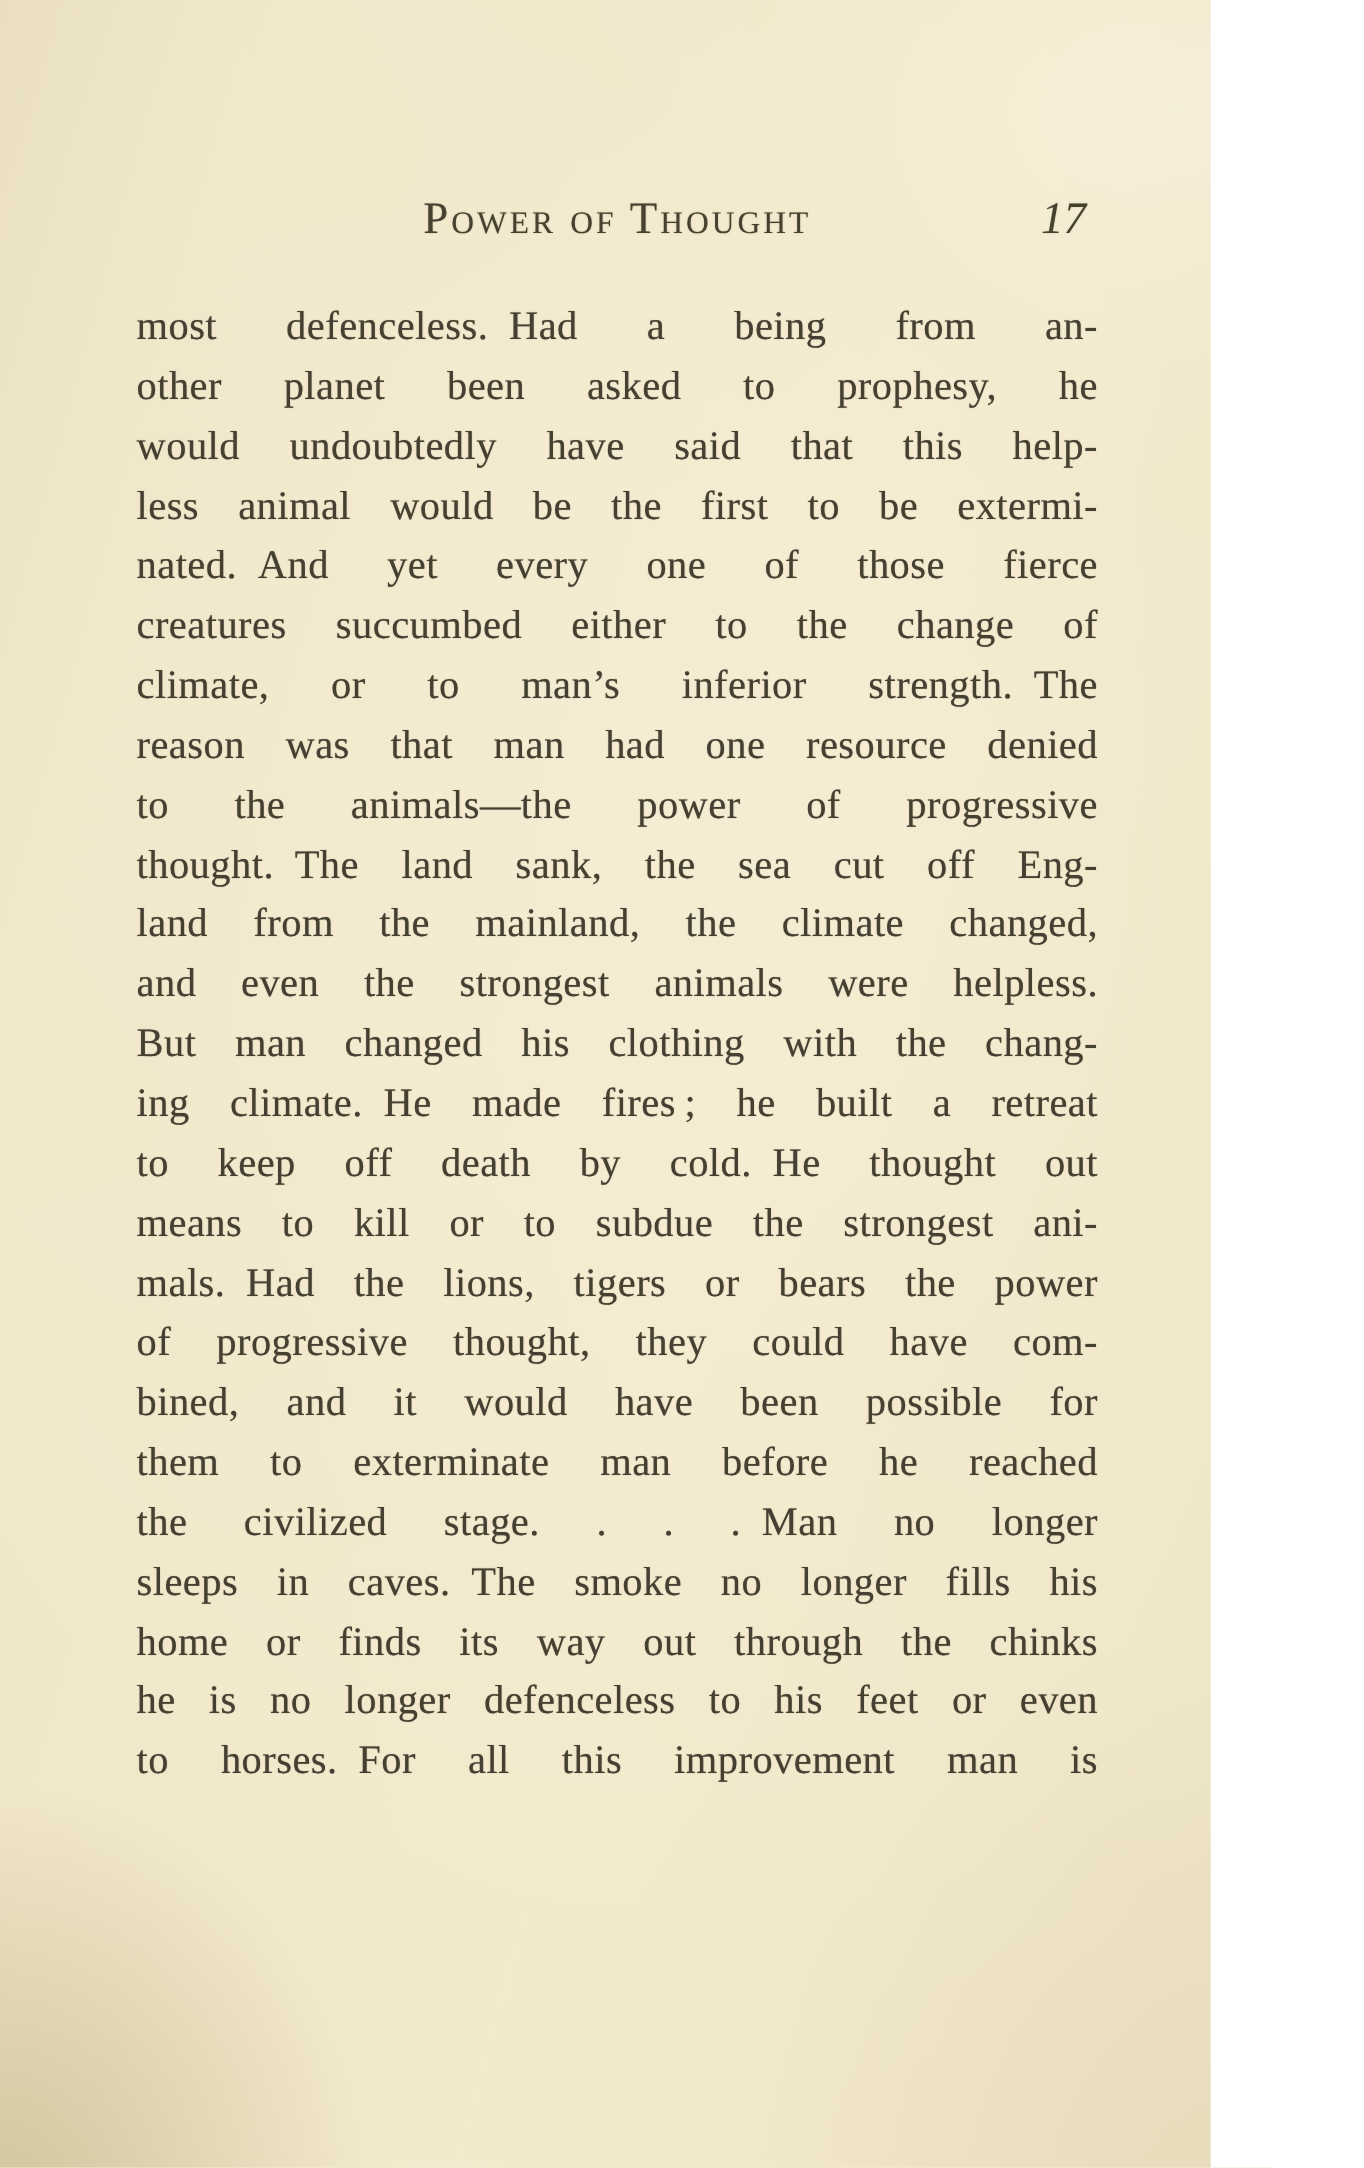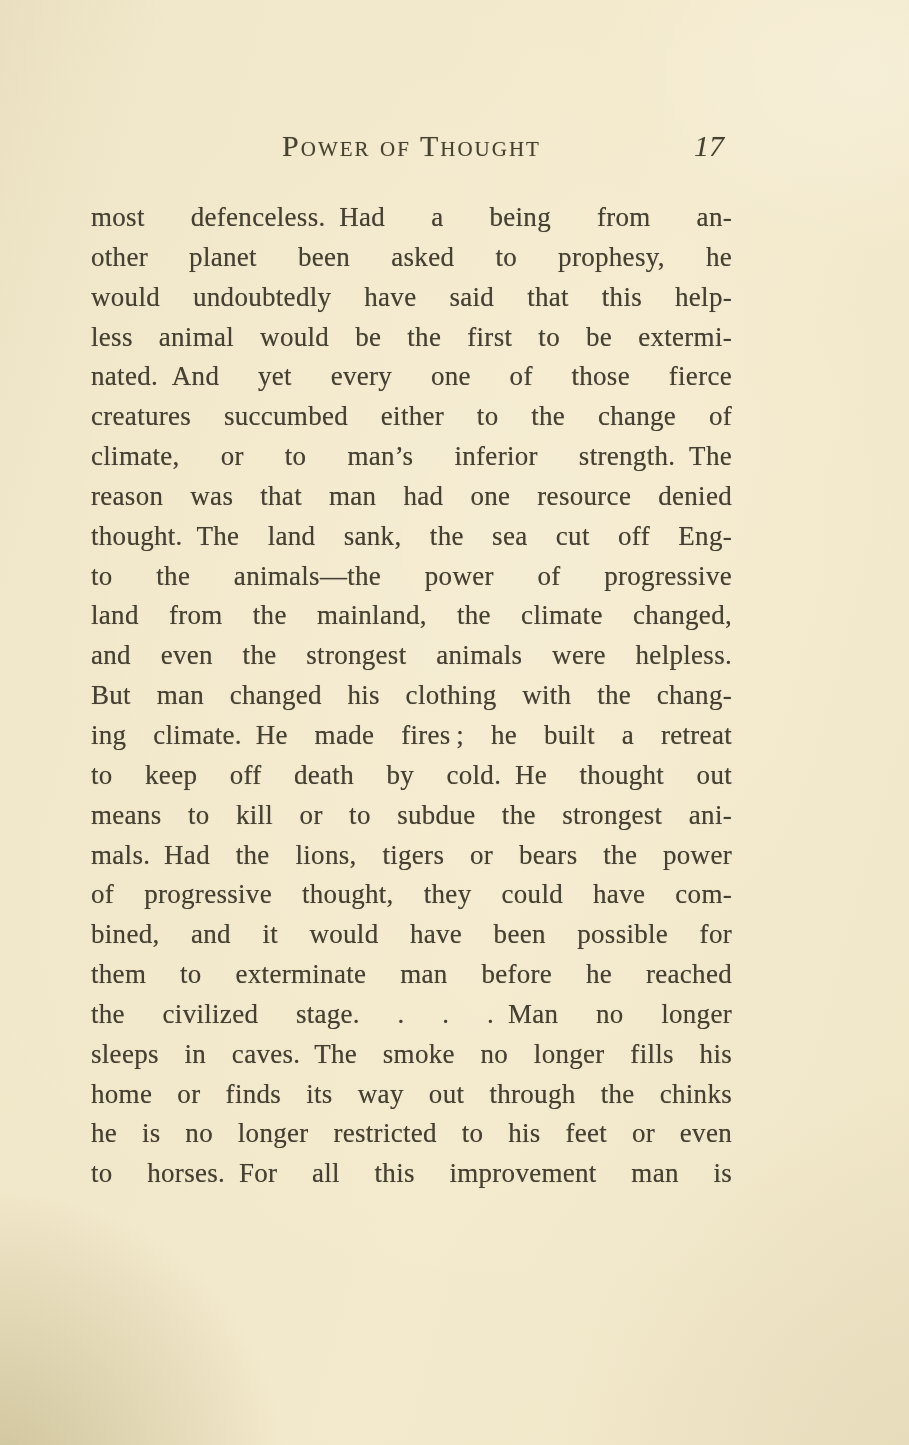--- a/index.html
+++ b/index.html
@@ -13,7 +13,7 @@
   }
   .page {
     position: relative;
-    width: 909px;
+    width: 807px;
     height: 1445px;
     background-color: #f1e7c9;
     background-image:

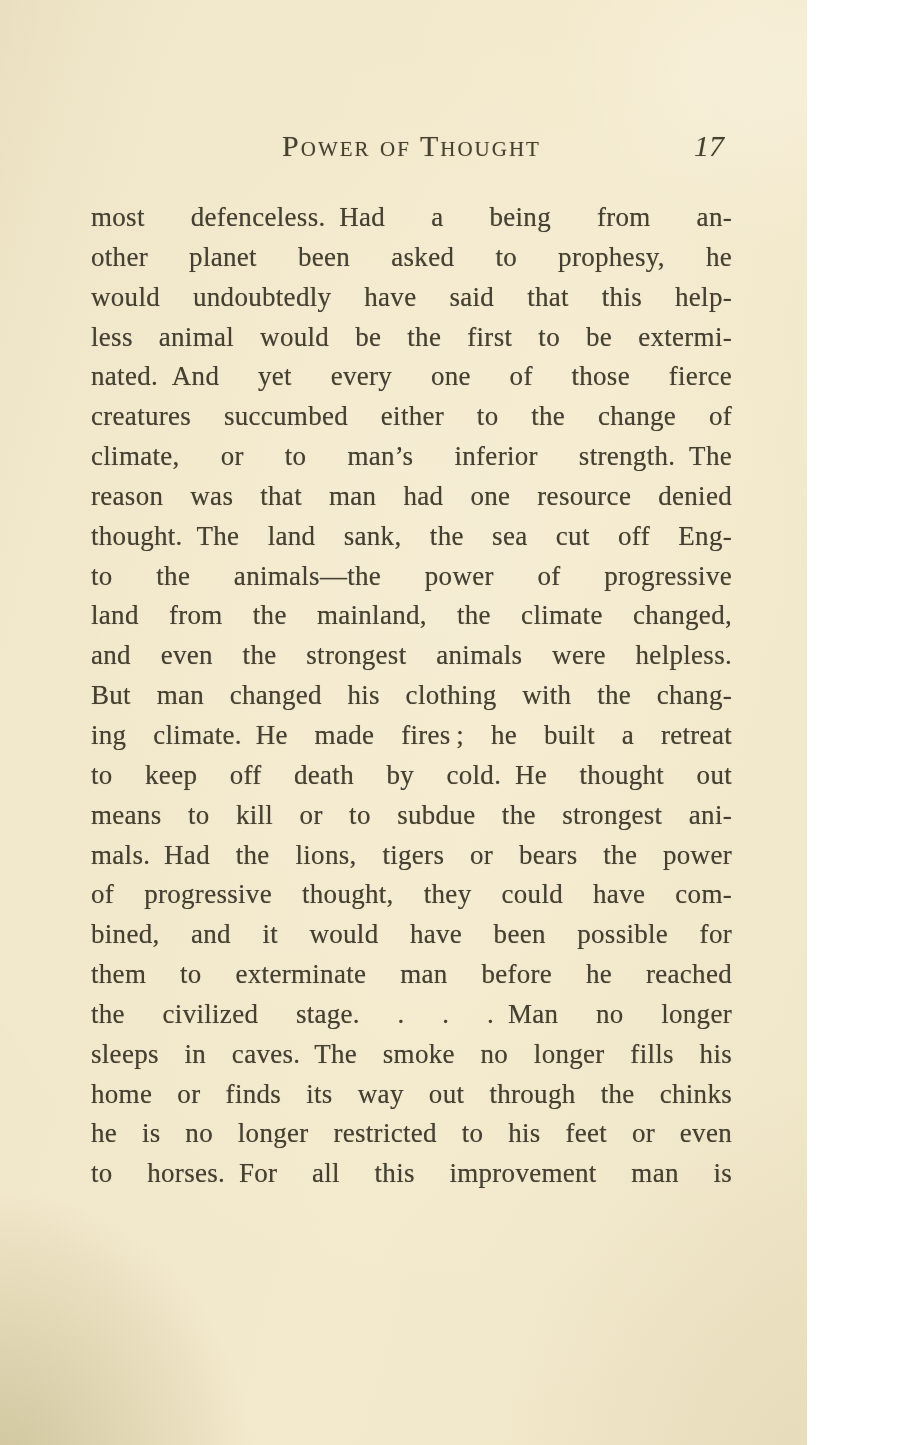--- a/index.html
+++ b/index.html
@@ -87,8 +87,8 @@
       <div class="line">creatures succumbed either to the change of</div>
       <div class="line">climate, or to man’s inferior strength. The</div>
       <div class="line">reason was that man had one resource denied</div>
+      <div class="line">to the animals—the power of progressive</div>
       <div class="line">thought. The land sank, the sea cut off Eng-</div>
-      <div class="line">to the animals—the power of progressive</div>
       <div class="line">land from the mainland, the climate changed,</div>
       <div class="line">and even the strongest animals were helpless.</div>
       <div class="line">But man changed his clothing with the chang-</div>

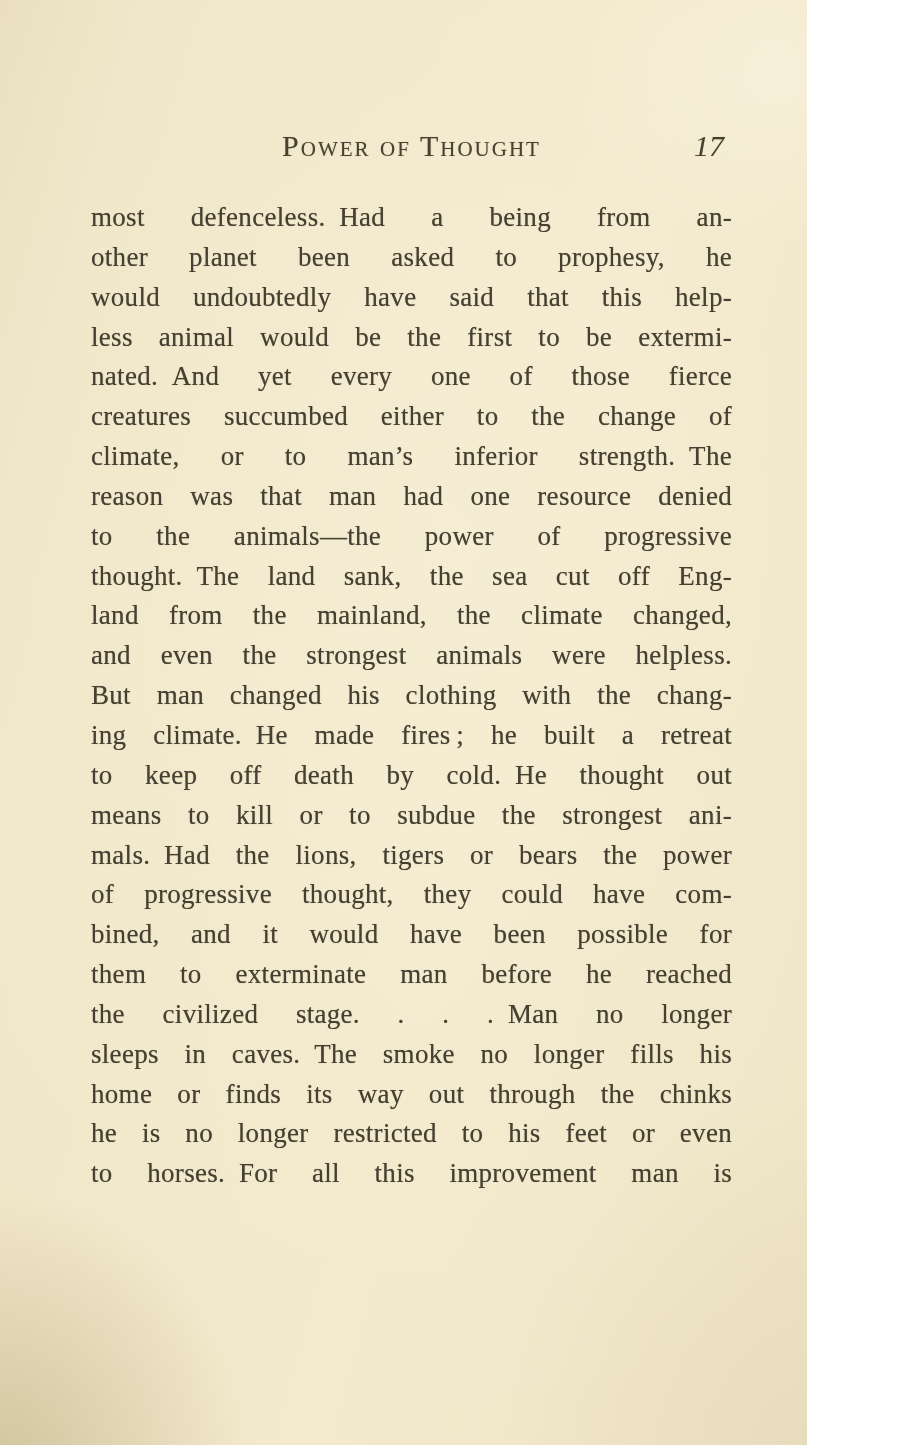--- a/index.html
+++ b/index.html
@@ -102,7 +102,7 @@
       <div class="line">the civilized stage. . . . Man no longer</div>
       <div class="line">sleeps in caves. The smoke no longer fills his</div>
       <div class="line">home or finds its way out through the chinks</div>
-      <div class="line">he is no longer restricted to his feet or even</div>
+      <div class="line">he is no longer defenceless to his feet or even</div>
       <div class="line">to horses. For all this improvement man is</div>
     </div>
 </div>

